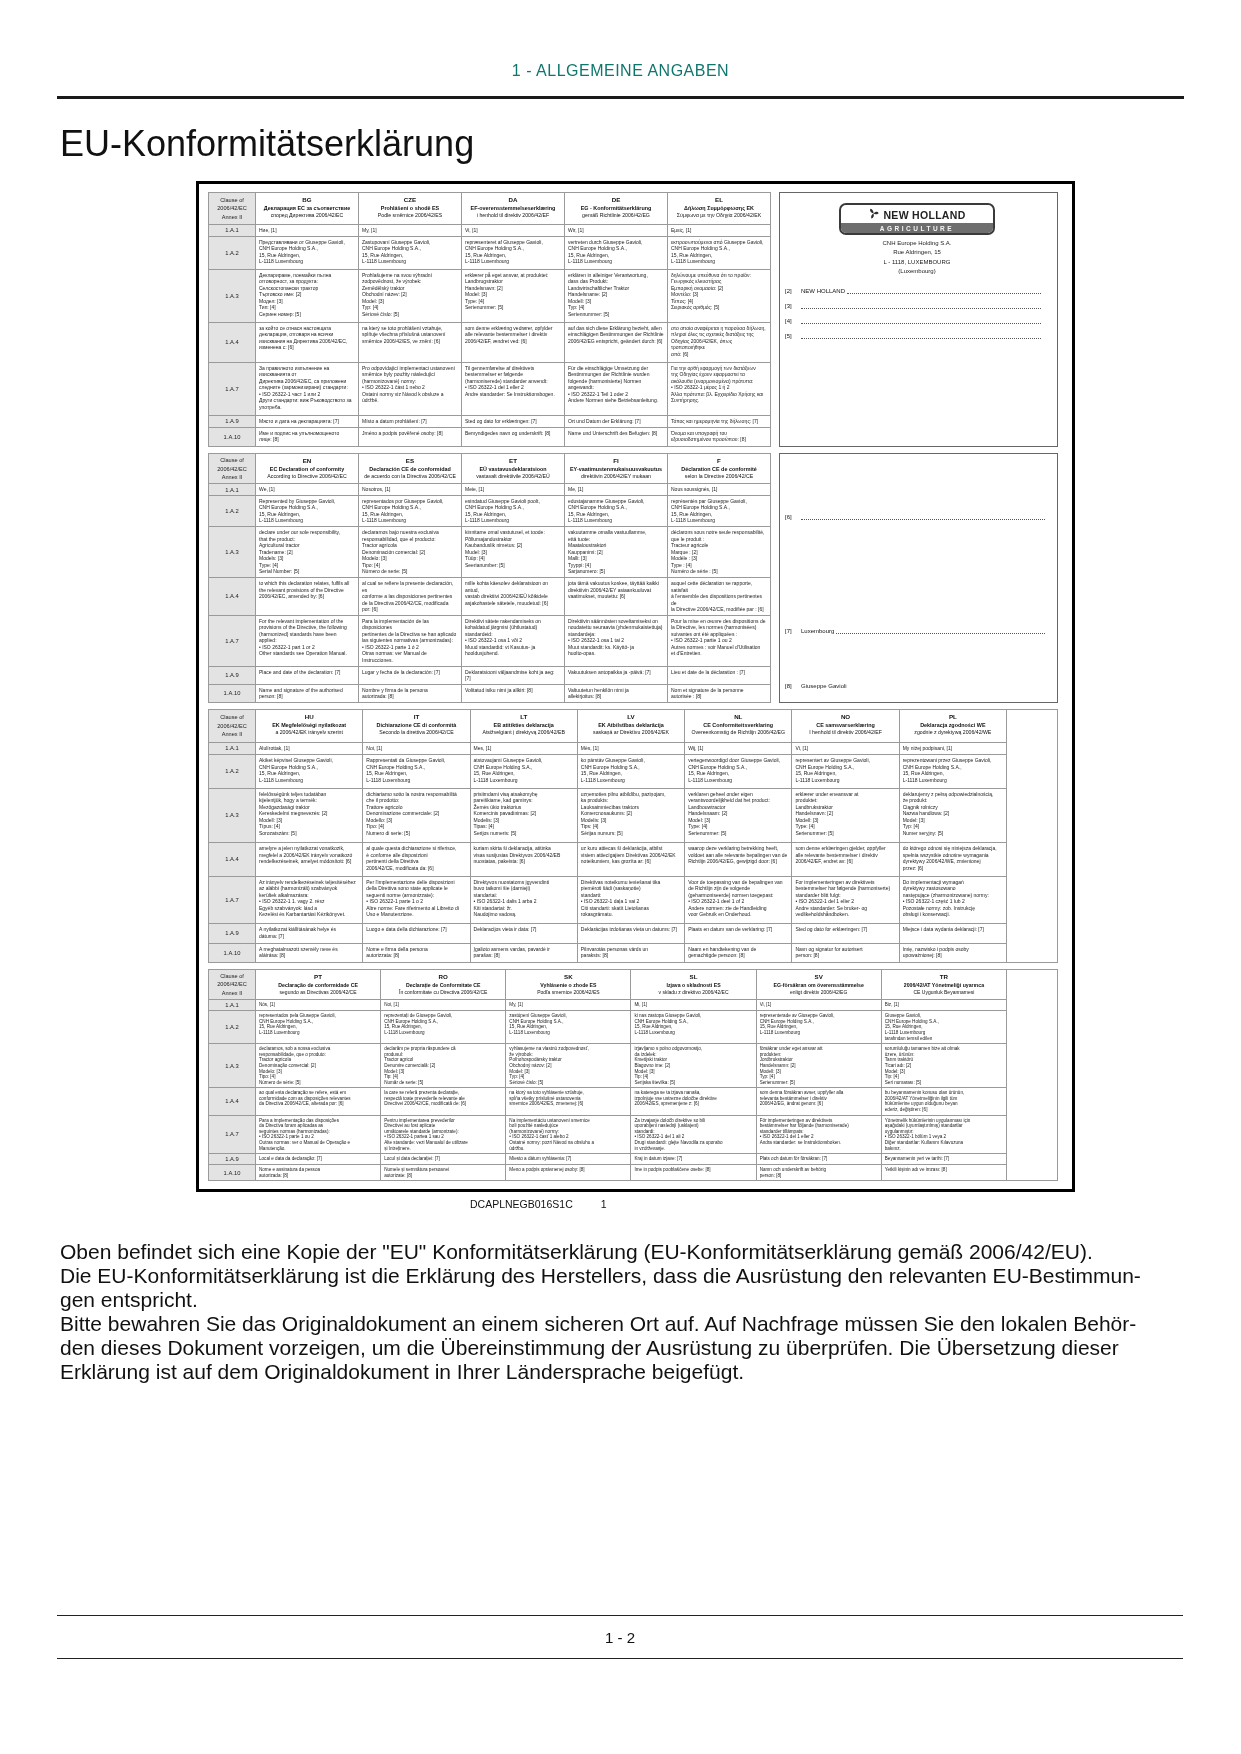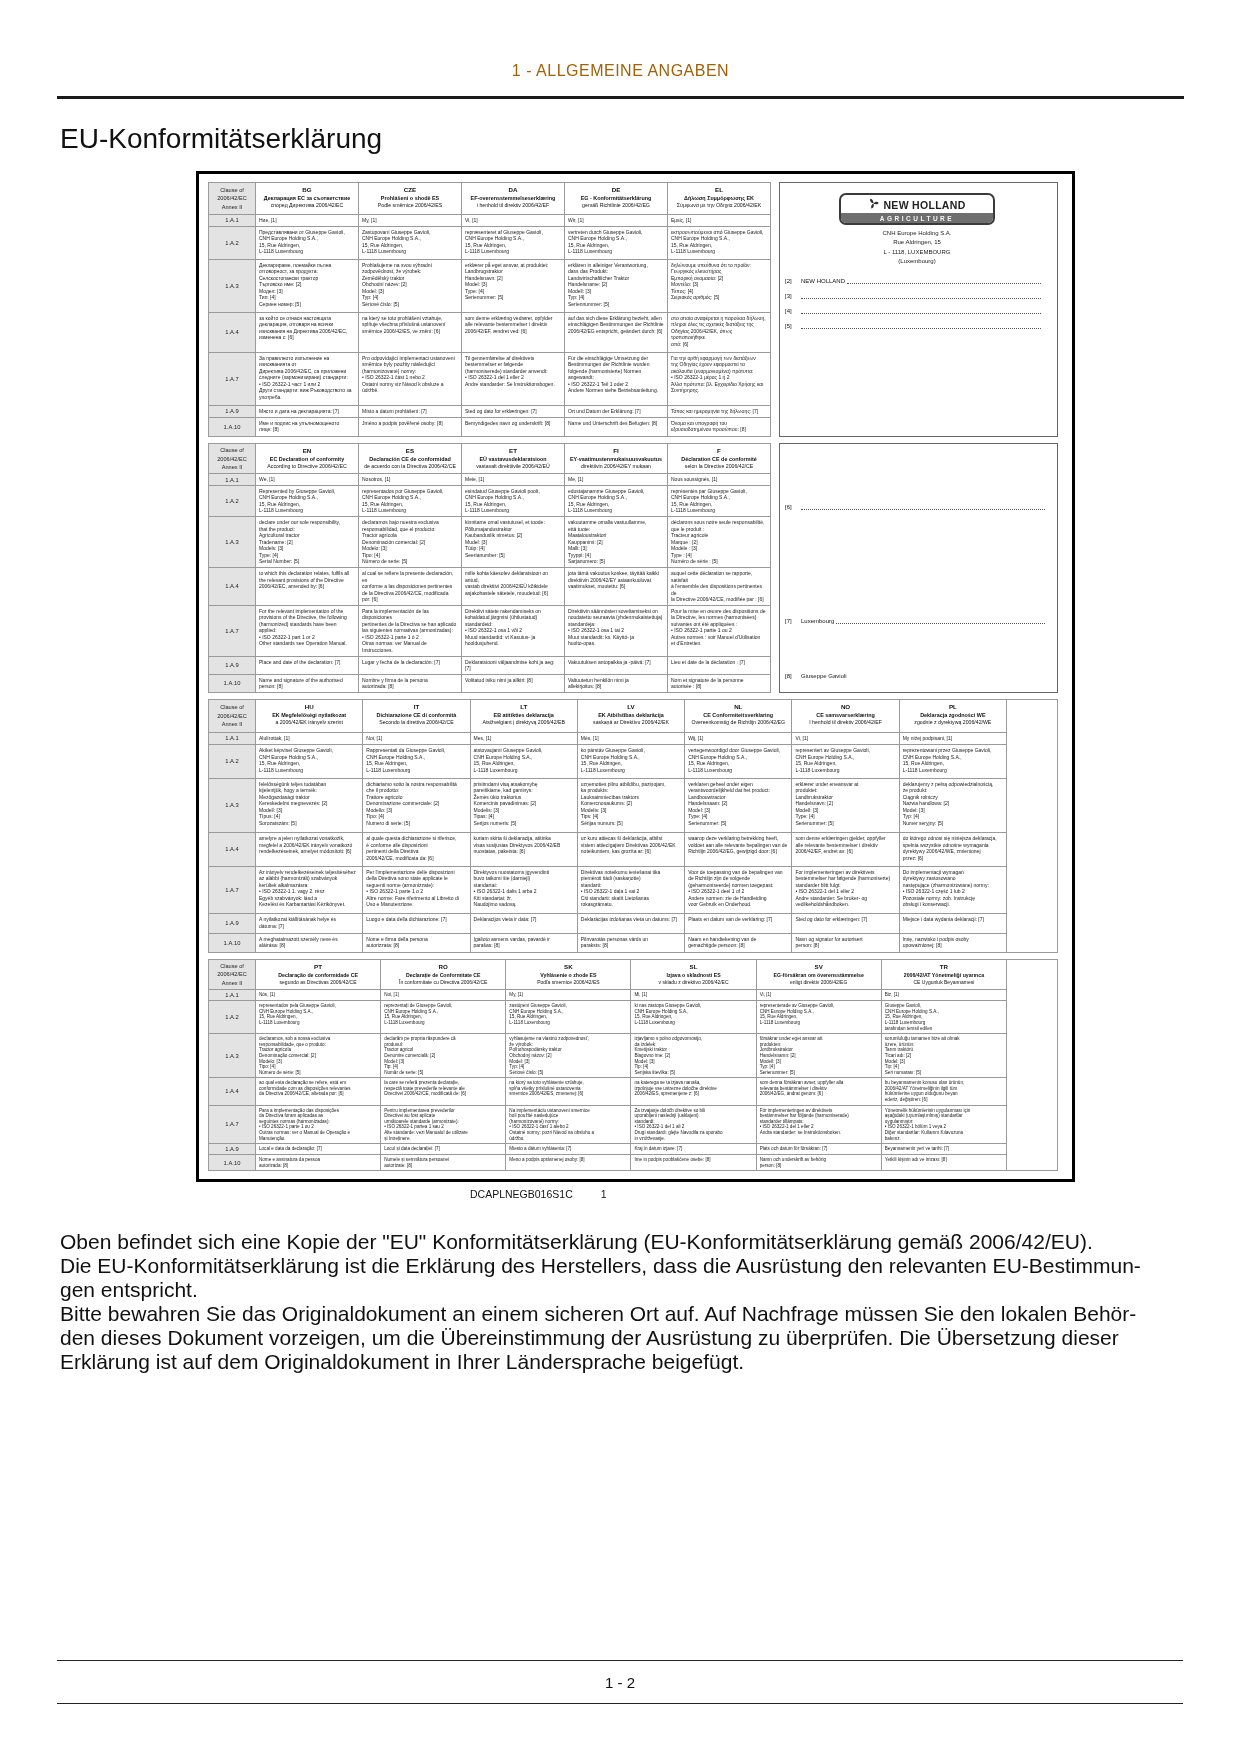--- a/index.html
+++ b/index.html
@@ -9,7 +9,7 @@
     overflow:hidden;
   }
   .running-header{
-    padding-top:62px;text-align:center;font-size:16px;letter-spacing:.5px;color:#a16207;
+    padding-top:62px;text-align:center;font-size:16px;letter-spacing:.5px;color:#0f766e;
   }
   .header-rule{
     margin:16px 57px 0 57px;border-top:3px solid #1a1a1a;height:0;

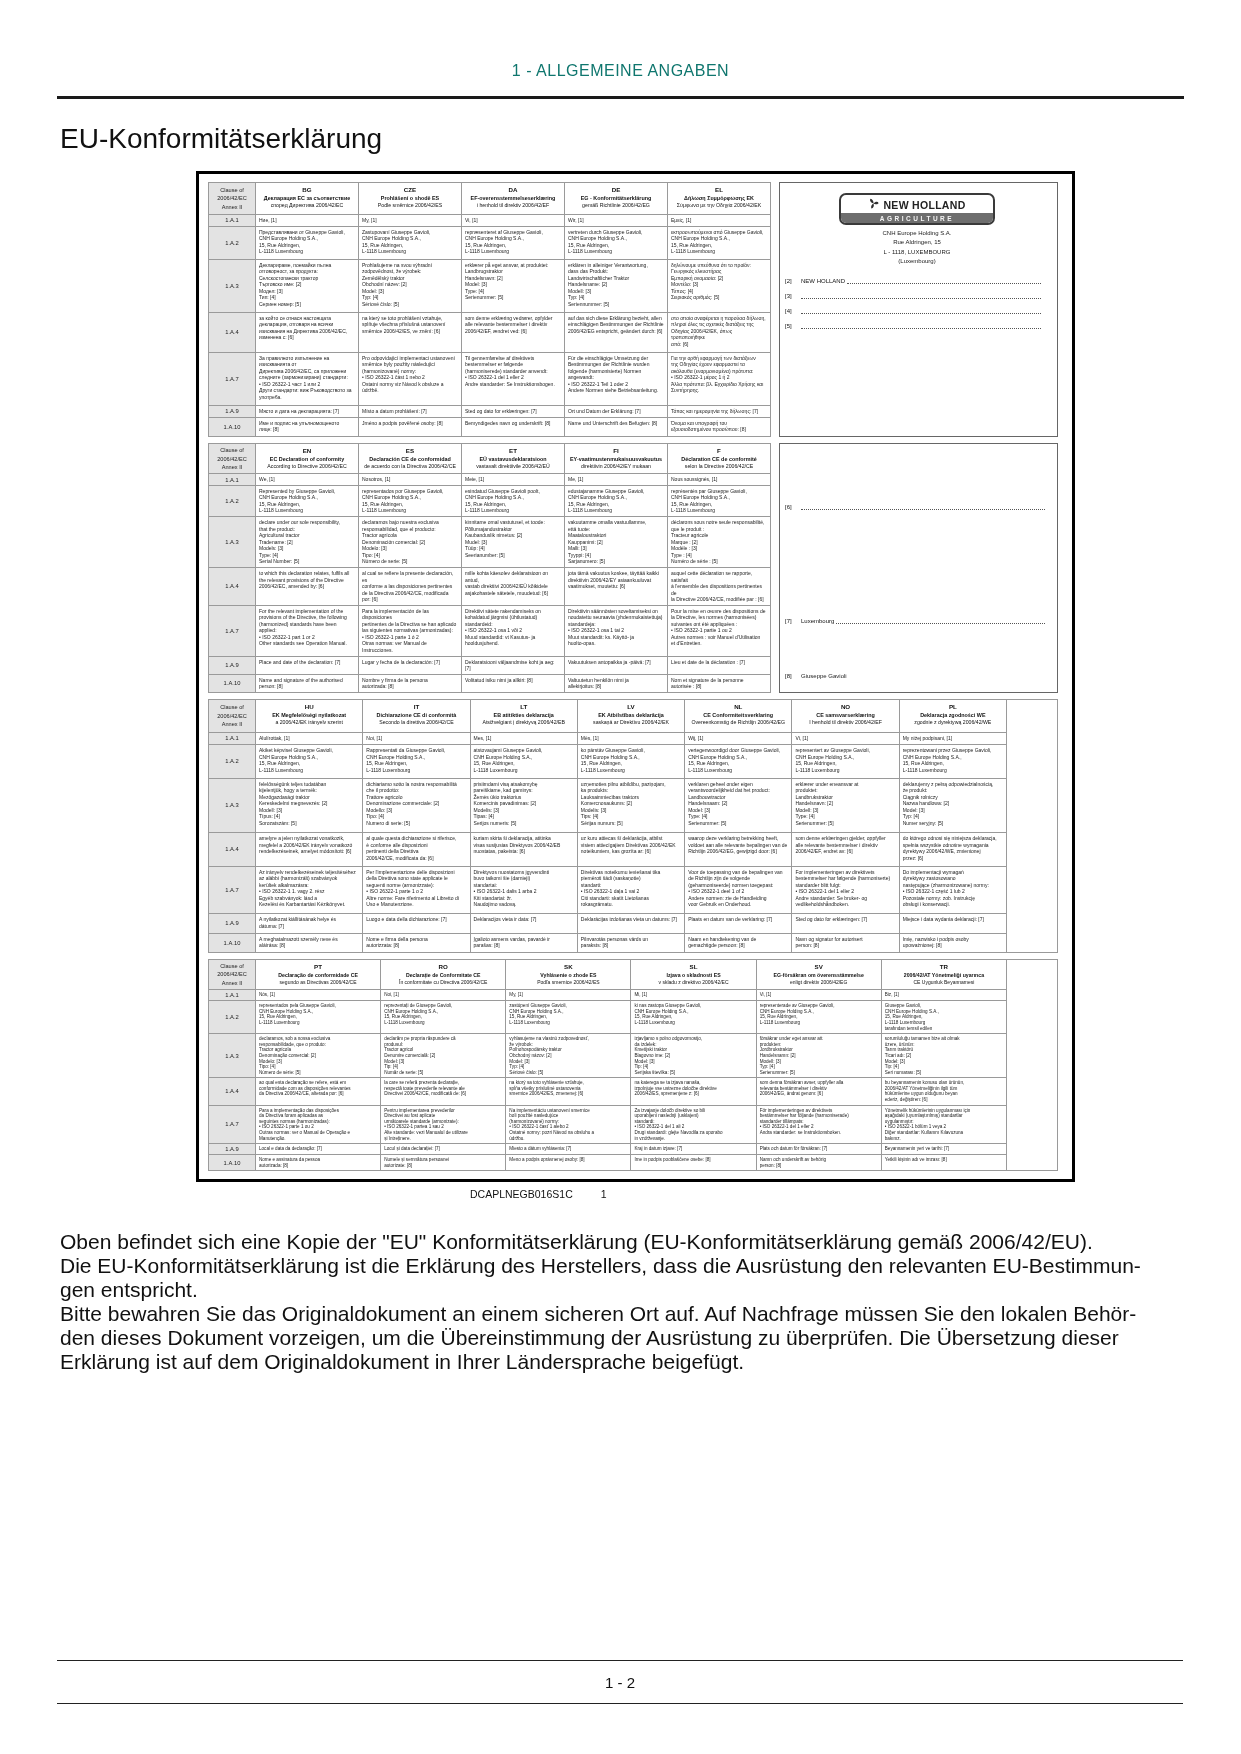--- a/index.html
+++ b/index.html
@@ -15,7 +15,7 @@
     margin:16px 57px 0 57px;border-top:3px solid #1a1a1a;height:0;
   }
   .doc-title{
-    margin:24px 0 0 60px;font-size:28px;font-weight:400;color:#111;
+    margin:24px 0 0 60px;font-size:36px;font-weight:400;color:#111;
   }
   
   .figure{

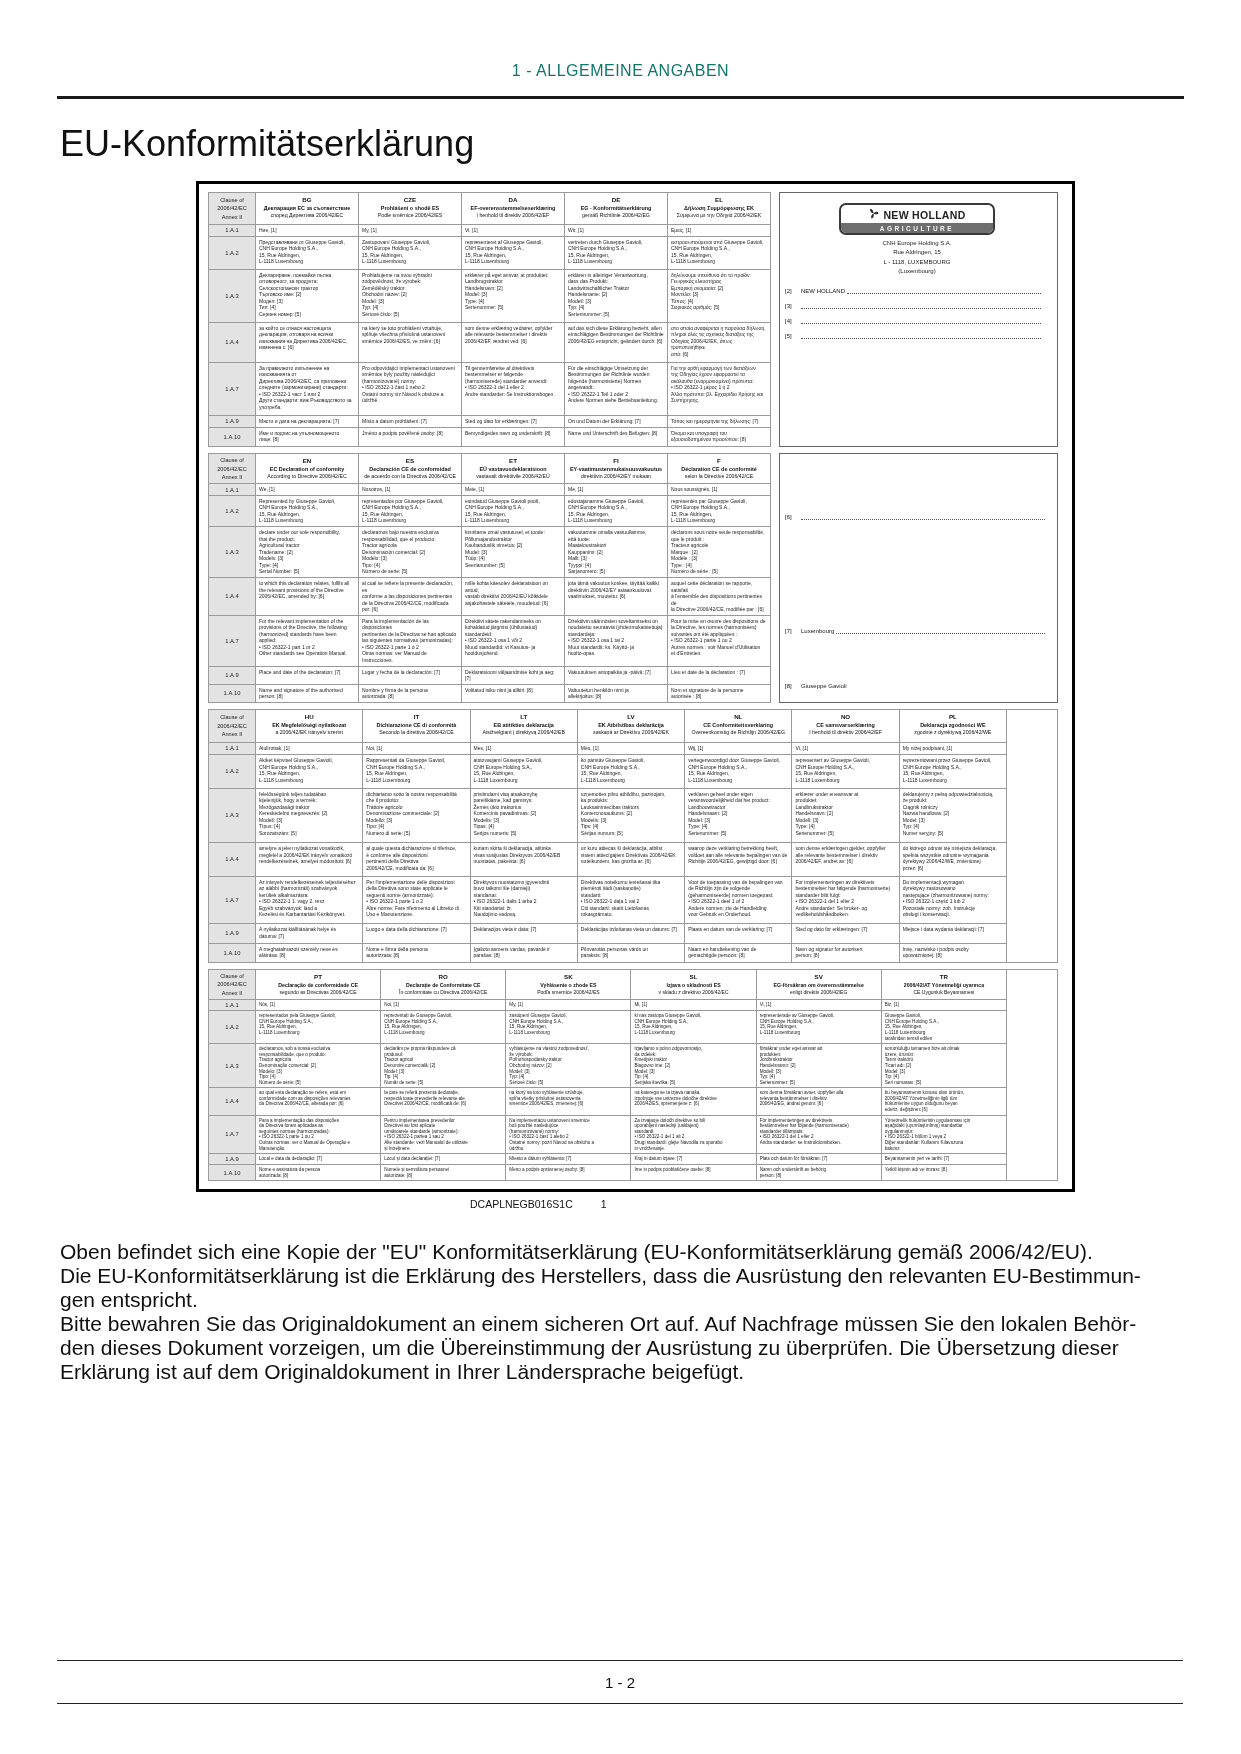--- a/index.html
+++ b/index.html
@@ -92,7 +92,7 @@
     margin:30px 57px 0 60px;font-size:21px;line-height:24px;color:#111;
     white-space:pre-line;text-align:left;
   }
-  .footer{position:absolute;left:57px;right:58px;top:1660px;}
+  .footer{position:absolute;left:57px;right:58px;top:1615px;}
   .fline{border-top:1.5px solid #222;height:0;}
   .fpage{text-align:center;font-size:15px;margin:13px 0 12px 0;color:#111;}
 </style>

